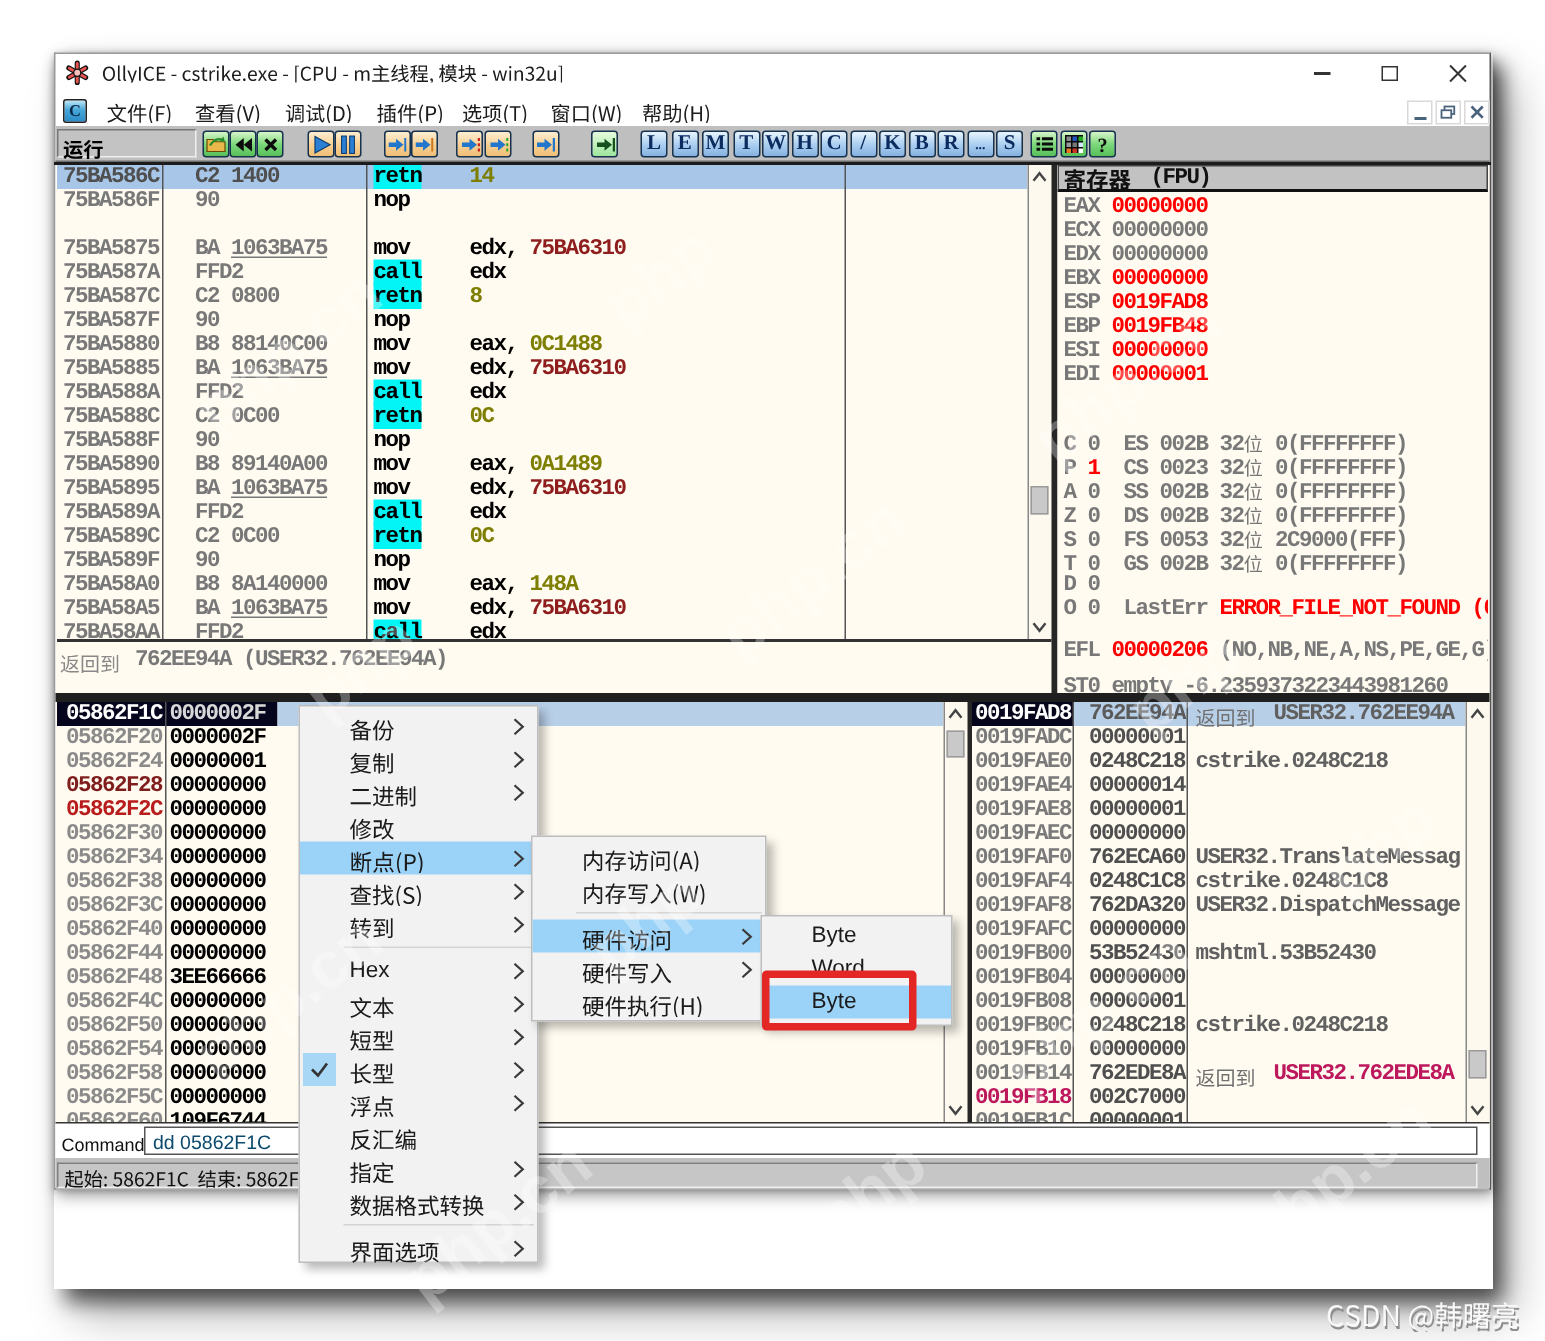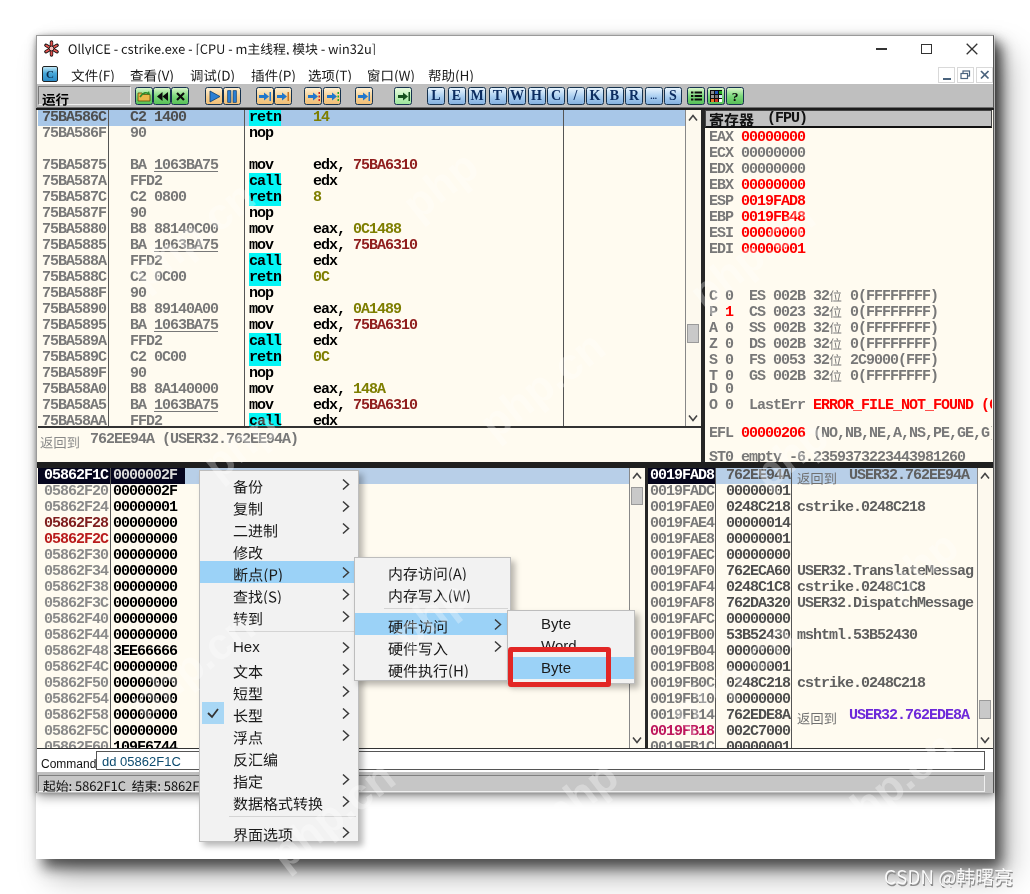--- a/index.html
+++ b/index.html
@@ -614,7 +614,7 @@
         <span class="abs" style="left:149px;top:0"><svg width="40" height="17" viewBox="0 0 40.5 16.9" style="vertical-align:top">
             <path transform="translate(0,0)" fill="#707070" d="M3.4 9.4V14.5H2.4V10.3H0.6V9.4ZM1 5.3 1.8 4.8Q2.1 5.1 2.5 5.5Q2.8 5.9 3.2 6.3Q3.5 6.6 3.7 6.9L2.9 7.5Q2.7 7.2 2.3 6.8Q2 6.5 1.7 6.1Q1.3 5.7 1 5.3ZM5.8 7.8H11.3V8.7H5.8ZM5.2 5.3H6.2V8.3Q6.2 9 6.1 9.7Q6.1 10.5 5.9 11.3Q5.7 12.2 5.4 12.9Q5.1 13.7 4.6 14.3Q4.5 14.2 4.3 14.1Q4.2 14 4 13.9Q3.9 13.8 3.7 13.8Q4.4 13 4.7 12.0Q5 11 5.1 10.1Q5.2 9.1 5.2 8.3ZM11.1 7.8H11.3L11.5 7.8L12.1 8.0Q11.8 9.3 11.2 10.3Q10.6 11.3 9.8 12.2Q9 13 8.2 13.6Q7.3 14.2 6.3 14.6Q6.2 14.4 6 14.1Q5.9 13.9 5.7 13.7Q6.6 13.4 7.4 12.9Q8.3 12.3 9 11.6Q9.7 10.9 10.3 10.0Q10.8 9 11.1 8.0ZM11.7 4.5 12.5 5.3Q11.6 5.6 10.4 5.8Q9.2 5.9 7.9 6.0Q6.7 6.1 5.5 6.2Q5.5 6 5.4 5.7Q5.3 5.5 5.2 5.3Q6.1 5.3 7 5.2Q7.9 5.1 8.7 5.0Q9.6 4.9 10.4 4.8Q11.1 4.7 11.7 4.5ZM6.5 10.1 7.2 9.5Q7.8 10 8.5 10.6Q9.2 11.2 9.9 11.7Q10.6 12.3 11.2 12.9Q11.8 13.4 12.3 13.8L11.5 14.5Q11.1 14.1 10.5 13.6Q9.9 13 9.2 12.4Q8.5 11.8 7.8 11.2Q7.1 10.6 6.5 10.1ZM2.8 14.1Q3.1 14.1 3.5 14.3Q3.8 14.6 4.3 14.9Q5 15.2 5.9 15.3Q6.8 15.4 7.9 15.4Q8.7 15.4 9.6 15.4Q10.5 15.4 11.4 15.3Q12.3 15.2 13 15.2Q12.9 15.3 12.8 15.5Q12.8 15.7 12.7 15.9Q12.7 16.1 12.7 16.2Q12.3 16.2 11.7 16.3Q11.1 16.3 10.4 16.3Q9.7 16.3 9.1 16.4Q8.4 16.4 7.9 16.4Q6.7 16.4 5.8 16.2Q4.8 16.1 4.1 15.7Q3.7 15.5 3.3 15.2Q3 15 2.8 15.0Q2.6 15 2.3 15.2Q2 15.4 1.7 15.8Q1.4 16.1 1.1 16.5L0.4 15.6Q1.1 14.9 1.7 14.5Q2.3 14.1 2.8 14.1Z M18.6 8.9V12.0H21.8V8.9ZM17.6 8.0H22.8V12.9H17.6ZM14.6 4.9H25.9V16.7H24.8V5.9H15.7V16.7H14.6ZM15.2 15.0H25.4V16.0H15.2Z M28.3 11.4H34.6V12.3H28.3ZM31 9.9H31.9V15.1H31.0ZM27.8 15.1Q28.7 15 29.8 14.8Q31 14.6 32.2 14.3Q33.5 14.1 34.8 13.9L34.8 14.8Q33.6 15 32.4 15.2Q31.2 15.5 30.1 15.7Q29 15.9 28.1 16.1ZM28 5.2H34.9V6.1H28.0ZM32.1 7 32.9 6.5Q33.2 7 33.6 7.5Q34 8.1 34.4 8.6Q34.7 9.1 34.9 9.5L34.1 10.0Q33.9 9.6 33.6 9.1Q33.3 8.5 32.9 8.0Q32.5 7.4 32.1 7.0ZM35.7 5.5H36.6V13.7H35.7ZM38.3 4.5H39.3V15.2Q39.3 15.6 39.2 15.9Q39.1 16.1 38.8 16.3Q38.4 16.4 37.9 16.4Q37.4 16.5 36.6 16.5Q36.6 16.2 36.5 15.9Q36.4 15.6 36.3 15.4Q36.9 15.5 37.4 15.5Q37.9 15.5 38 15.5Q38.2 15.5 38.3 15.4Q38.3 15.3 38.3 15.2ZM28.6 9.7Q28.6 9.6 28.5 9.4Q28.5 9.3 28.4 9.1Q28.3 8.9 28.3 8.8Q28.4 8.7 28.6 8.6Q28.7 8.4 28.9 8.2Q29 8 29.3 7.6Q29.6 7.2 29.9 6.6Q30.2 6 30.4 5.4L31.4 5.8Q31.1 6.4 30.7 7.0Q30.4 7.7 30 8.2Q29.6 8.8 29.2 9.2V9.2Q29.2 9.2 29.1 9.3Q29 9.3 28.9 9.4Q28.8 9.5 28.7 9.6Q28.6 9.6 28.6 9.7ZM28.6 9.7 28.6 9 29.1 8.7 33.7 8.3Q33.7 8.5 33.9 8.7Q34 8.9 34.1 9.1Q32.7 9.2 31.8 9.3Q30.8 9.4 30.3 9.5Q29.7 9.5 29.4 9.6Q29 9.6 28.9 9.6Q28.7 9.7 28.6 9.7Z"></path>
           </svg></span>
-        <span class="abs mono" style="left:201px;color:#6d28d9">USER32.762EDE8A</span>
+        <span class="abs mono" style="left:201px;color:#be185d">USER32.762EDE8A</span>
       </div>
       <div class="row" style="top:256px">
         <span class="abs mono" style="left:2px;color:#be185d">0019FB18</span>

